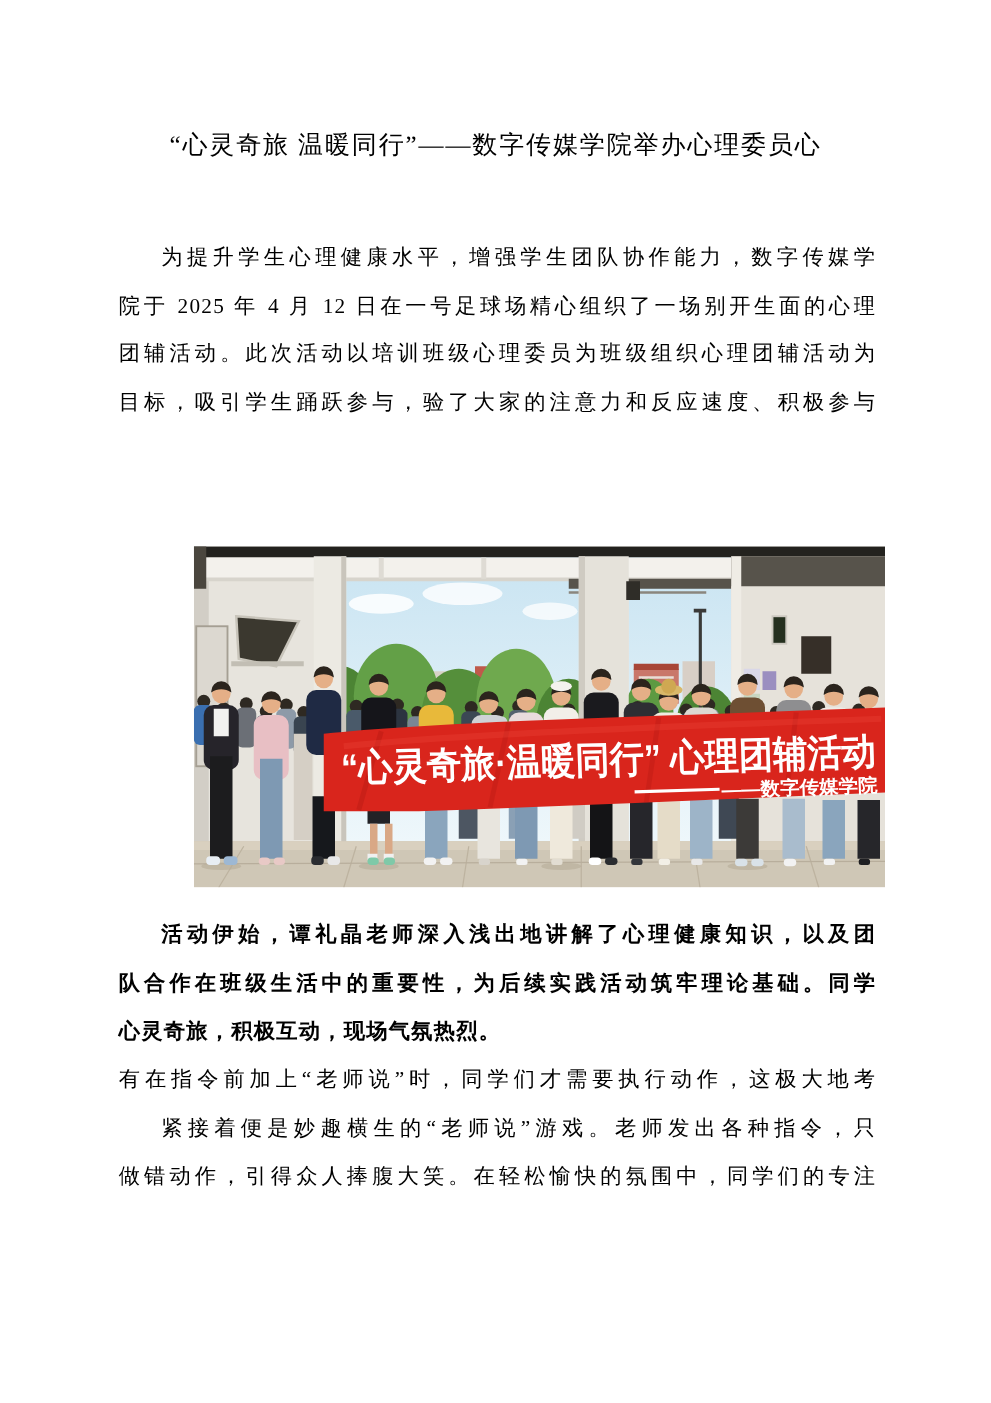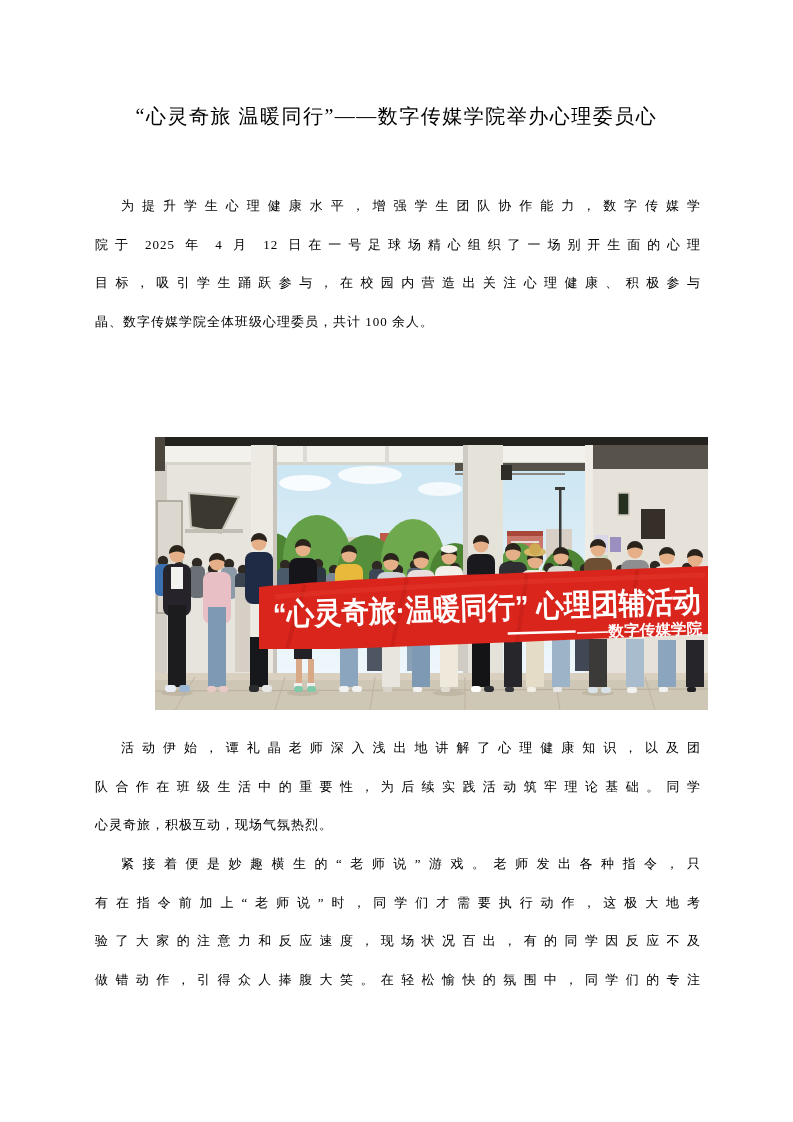--- a/index.html
+++ b/index.html
@@ -19,7 +19,7 @@
   }
   .para{
     position:absolute;left:95px;width:606px;
-    font-size:13px;line-height:38.7px;letter-spacing:1px;
+    font-size:17px;line-height:38.7px;letter-spacing:1px;
   }
   .p1{top:187px;}
   .p2{top:729px;}

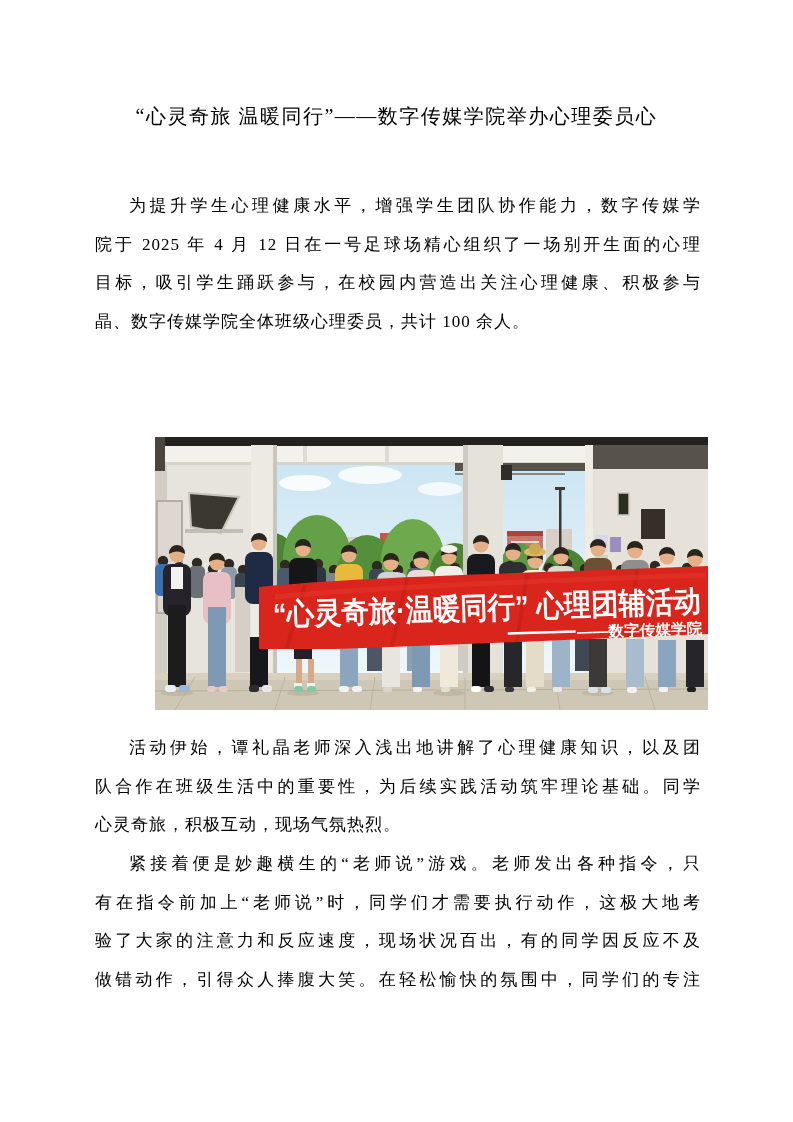--- a/index.html
+++ b/index.html
@@ -47,6 +47,7 @@
   <div class="para p1">
     <span class="bline indent">为提升学生心理健康水平，增强学生团队协作能力，数字传媒学</span>
     <span class="bline">院于 2025 年 4 月 12 日在一号足球场精心组织了一场别开生面的心理</span>
+    <span class="bline">团辅活动。此次活动以培训班级心理委员为班级组织心理团辅活动为</span>
     <span class="bline">目标，吸引学生踊跃参与，在校园内营造出关注心理健康、积极参与</span>
     <span class="bline last-left">晶、数字传媒学院全体班级心理委员，共计 100 余人。</span>
   </div>

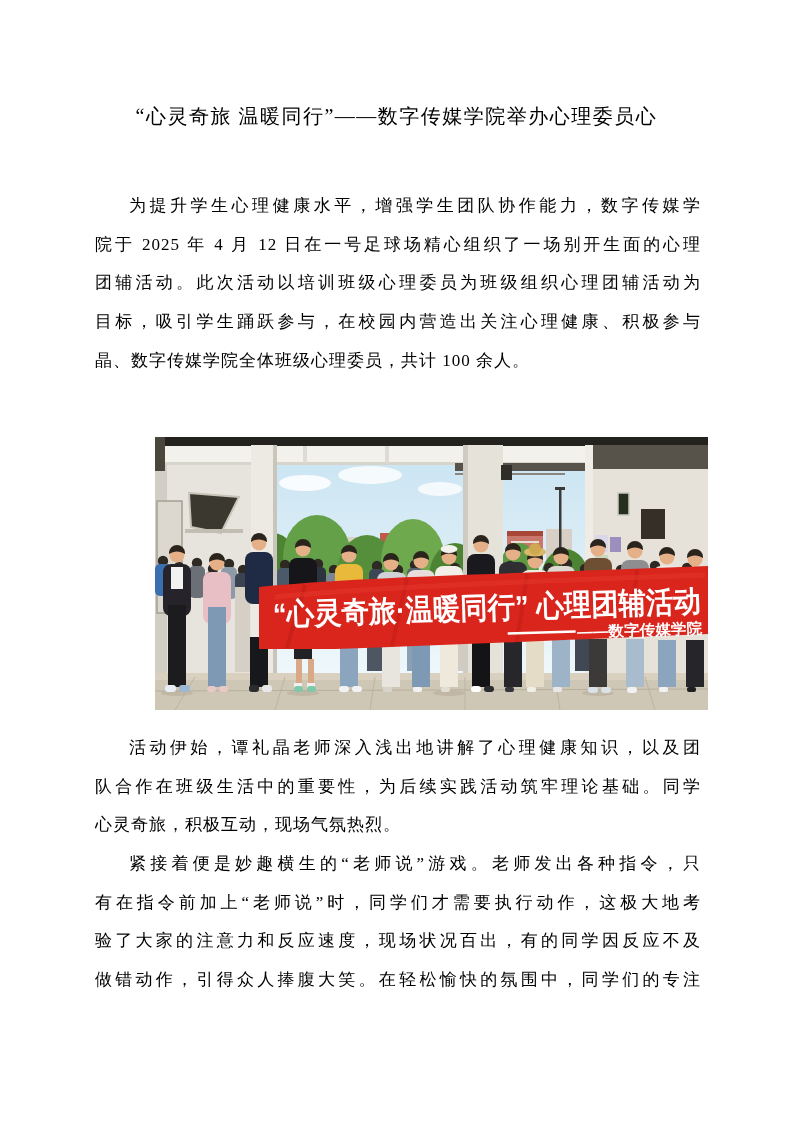--- a/index.html
+++ b/index.html
@@ -48,7 +48,7 @@
     <span class="bline indent">为提升学生心理健康水平，增强学生团队协作能力，数字传媒学</span>
     <span class="bline">院于 2025 年 4 月 12 日在一号足球场精心组织了一场别开生面的心理</span>
     <span class="bline">团辅活动。此次活动以培训班级心理委员为班级组织心理团辅活动为</span>
-    <span class="bline">目标，吸引学生踊跃参与，在校园内营造出关注心理健康、积极参与</span>
+    <span class="bline">目标，吸引学生踊跃参与，验了大家的注意力和反应速度、积极参与</span>
     <span class="bline last-left">晶、数字传媒学院全体班级心理委员，共计 100 余人。</span>
   </div>
 

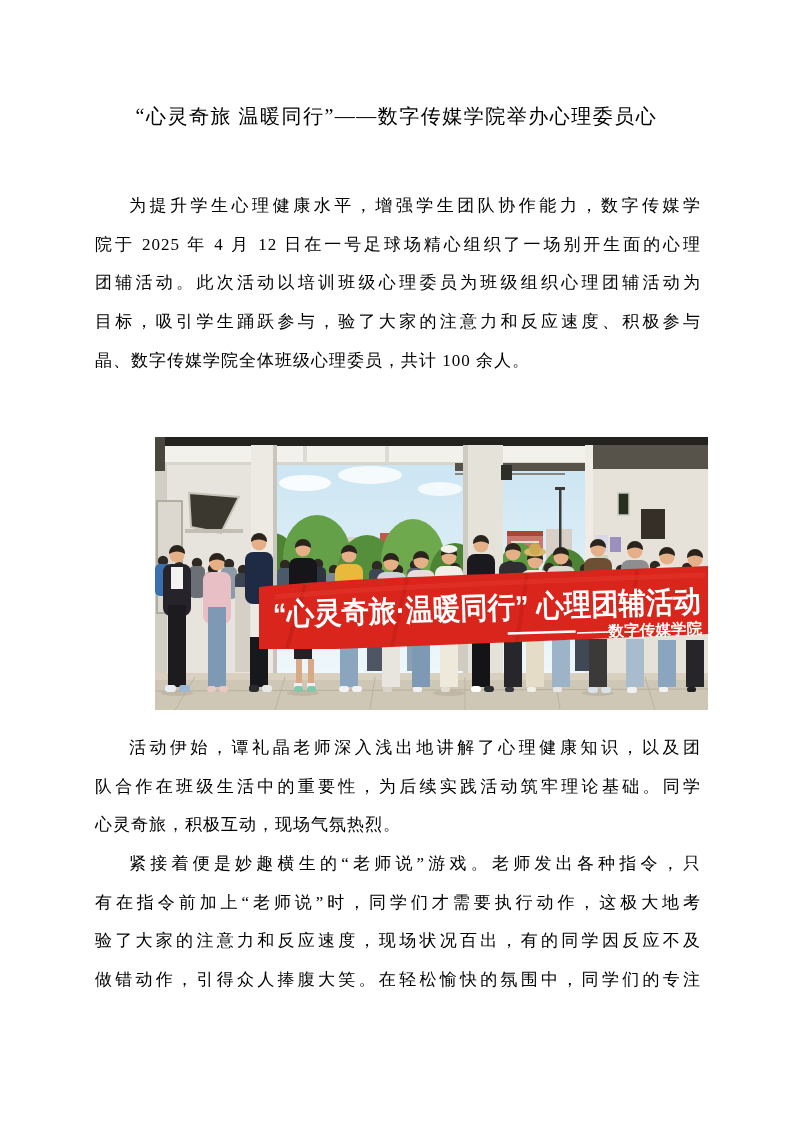--- a/index.html
+++ b/index.html
@@ -49,7 +49,6 @@
     <span class="bline">院于 2025 年 4 月 12 日在一号足球场精心组织了一场别开生面的心理</span>
     <span class="bline">团辅活动。此次活动以培训班级心理委员为班级组织心理团辅活动为</span>
     <span class="bline">目标，吸引学生踊跃参与，验了大家的注意力和反应速度、积极参与</span>
-    <span class="bline last-left">晶、数字传媒学院全体班级心理委员，共计 100 余人。</span>
   </div>
 
   <div class="photo">

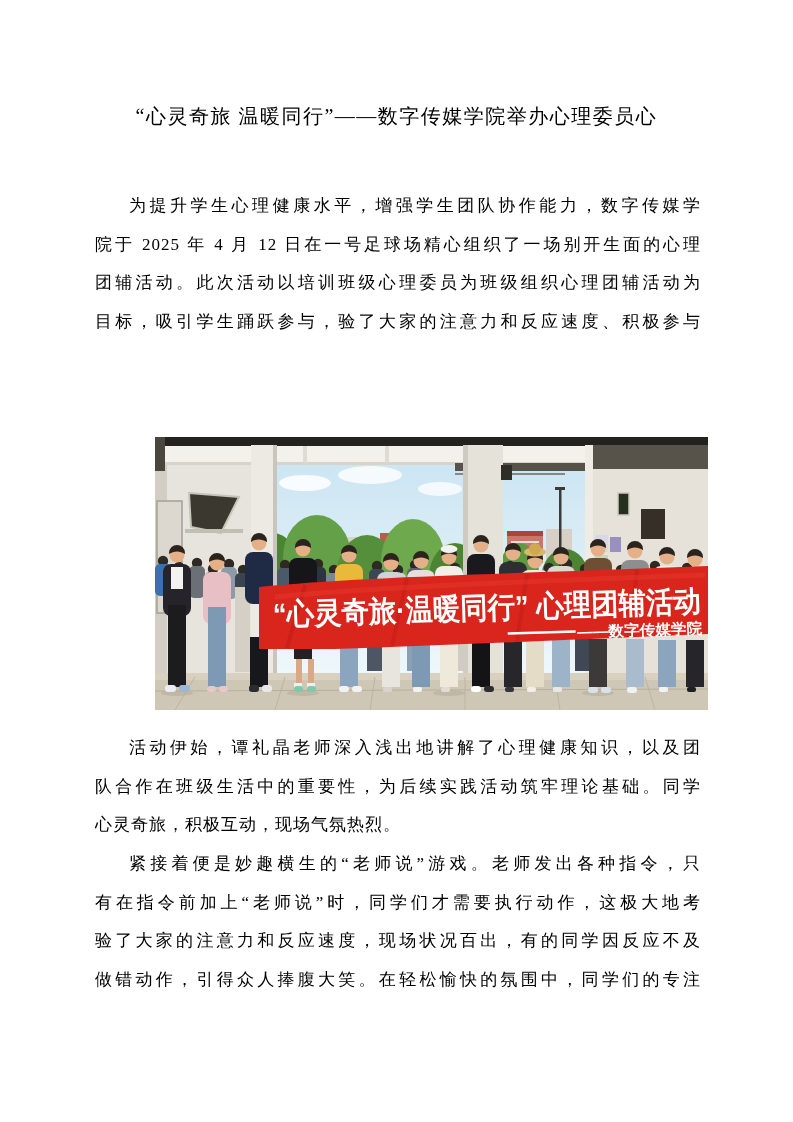--- a/index.html
+++ b/index.html
@@ -22,7 +22,7 @@
     font-size:17px;line-height:38.7px;letter-spacing:1px;
   }
   .p1{top:187px;}
-  .p2{top:729px;}
+  .p2{top:729px;font-weight:bold;}
   .p3{top:845px;}
   .bline{display:block;text-align:justify;text-align-last:justify;white-space:normal;}
   .bline.last-left{text-align-last:left;}

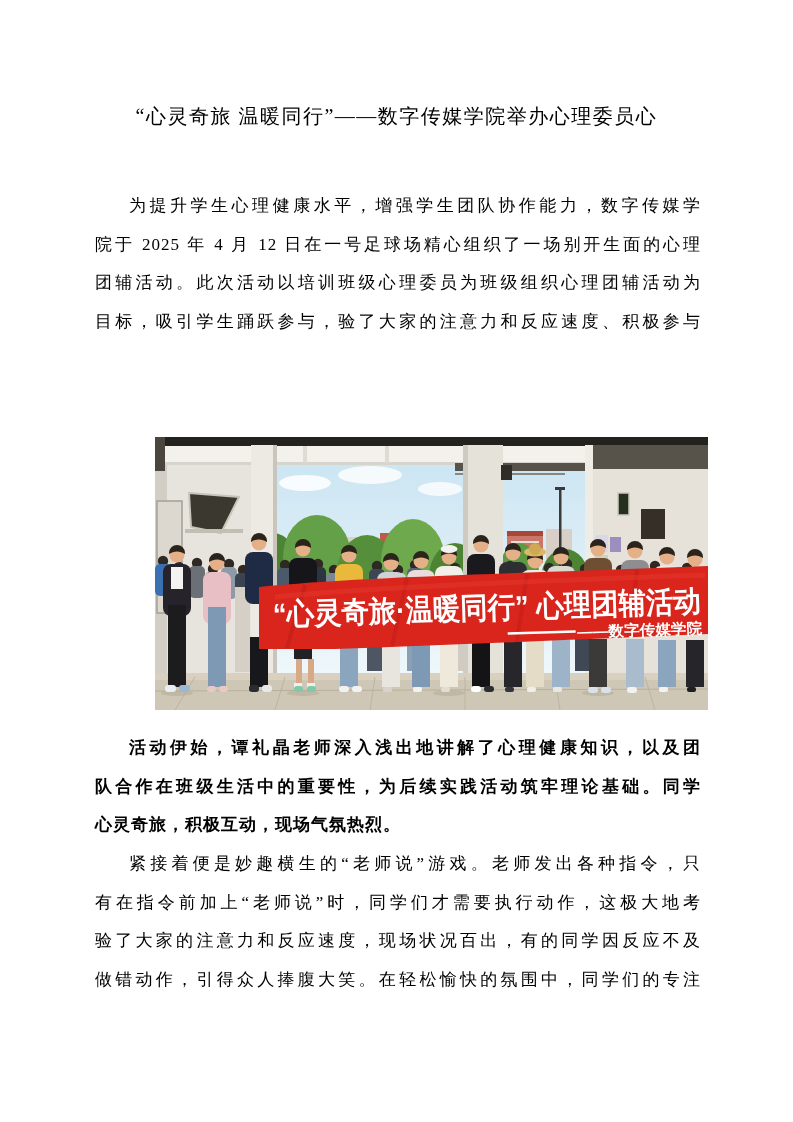--- a/index.html
+++ b/index.html
@@ -280,8 +280,8 @@
   </div>
 
   <div class="para p3">
+    <span class="bline">有在指令前加上“老师说”时，同学们才需要执行动作，这极大地考</span>
     <span class="bline indent">紧接着便是妙趣横生的“老师说”游戏。老师发出各种指令，只</span>
-    <span class="bline">有在指令前加上“老师说”时，同学们才需要执行动作，这极大地考</span>
     <span class="bline">验了大家的注意力和反应速度，现场状况百出，有的同学因反应不及</span>
     <span class="bline">做错动作，引得众人捧腹大笑。在轻松愉快的氛围中，同学们的专注</span>
   </div>

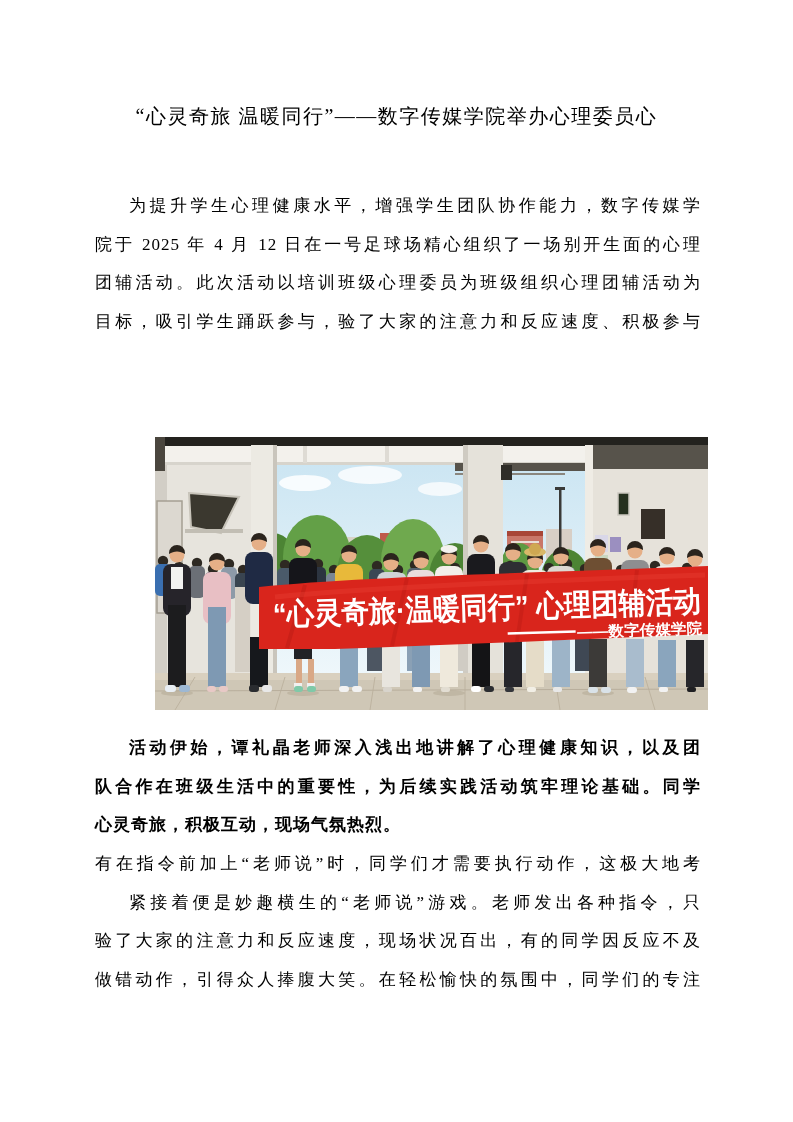--- a/index.html
+++ b/index.html
@@ -282,7 +282,6 @@
   <div class="para p3">
     <span class="bline">有在指令前加上“老师说”时，同学们才需要执行动作，这极大地考</span>
     <span class="bline indent">紧接着便是妙趣横生的“老师说”游戏。老师发出各种指令，只</span>
-    <span class="bline">验了大家的注意力和反应速度，现场状况百出，有的同学因反应不及</span>
     <span class="bline">做错动作，引得众人捧腹大笑。在轻松愉快的氛围中，同学们的专注</span>
   </div>
 

